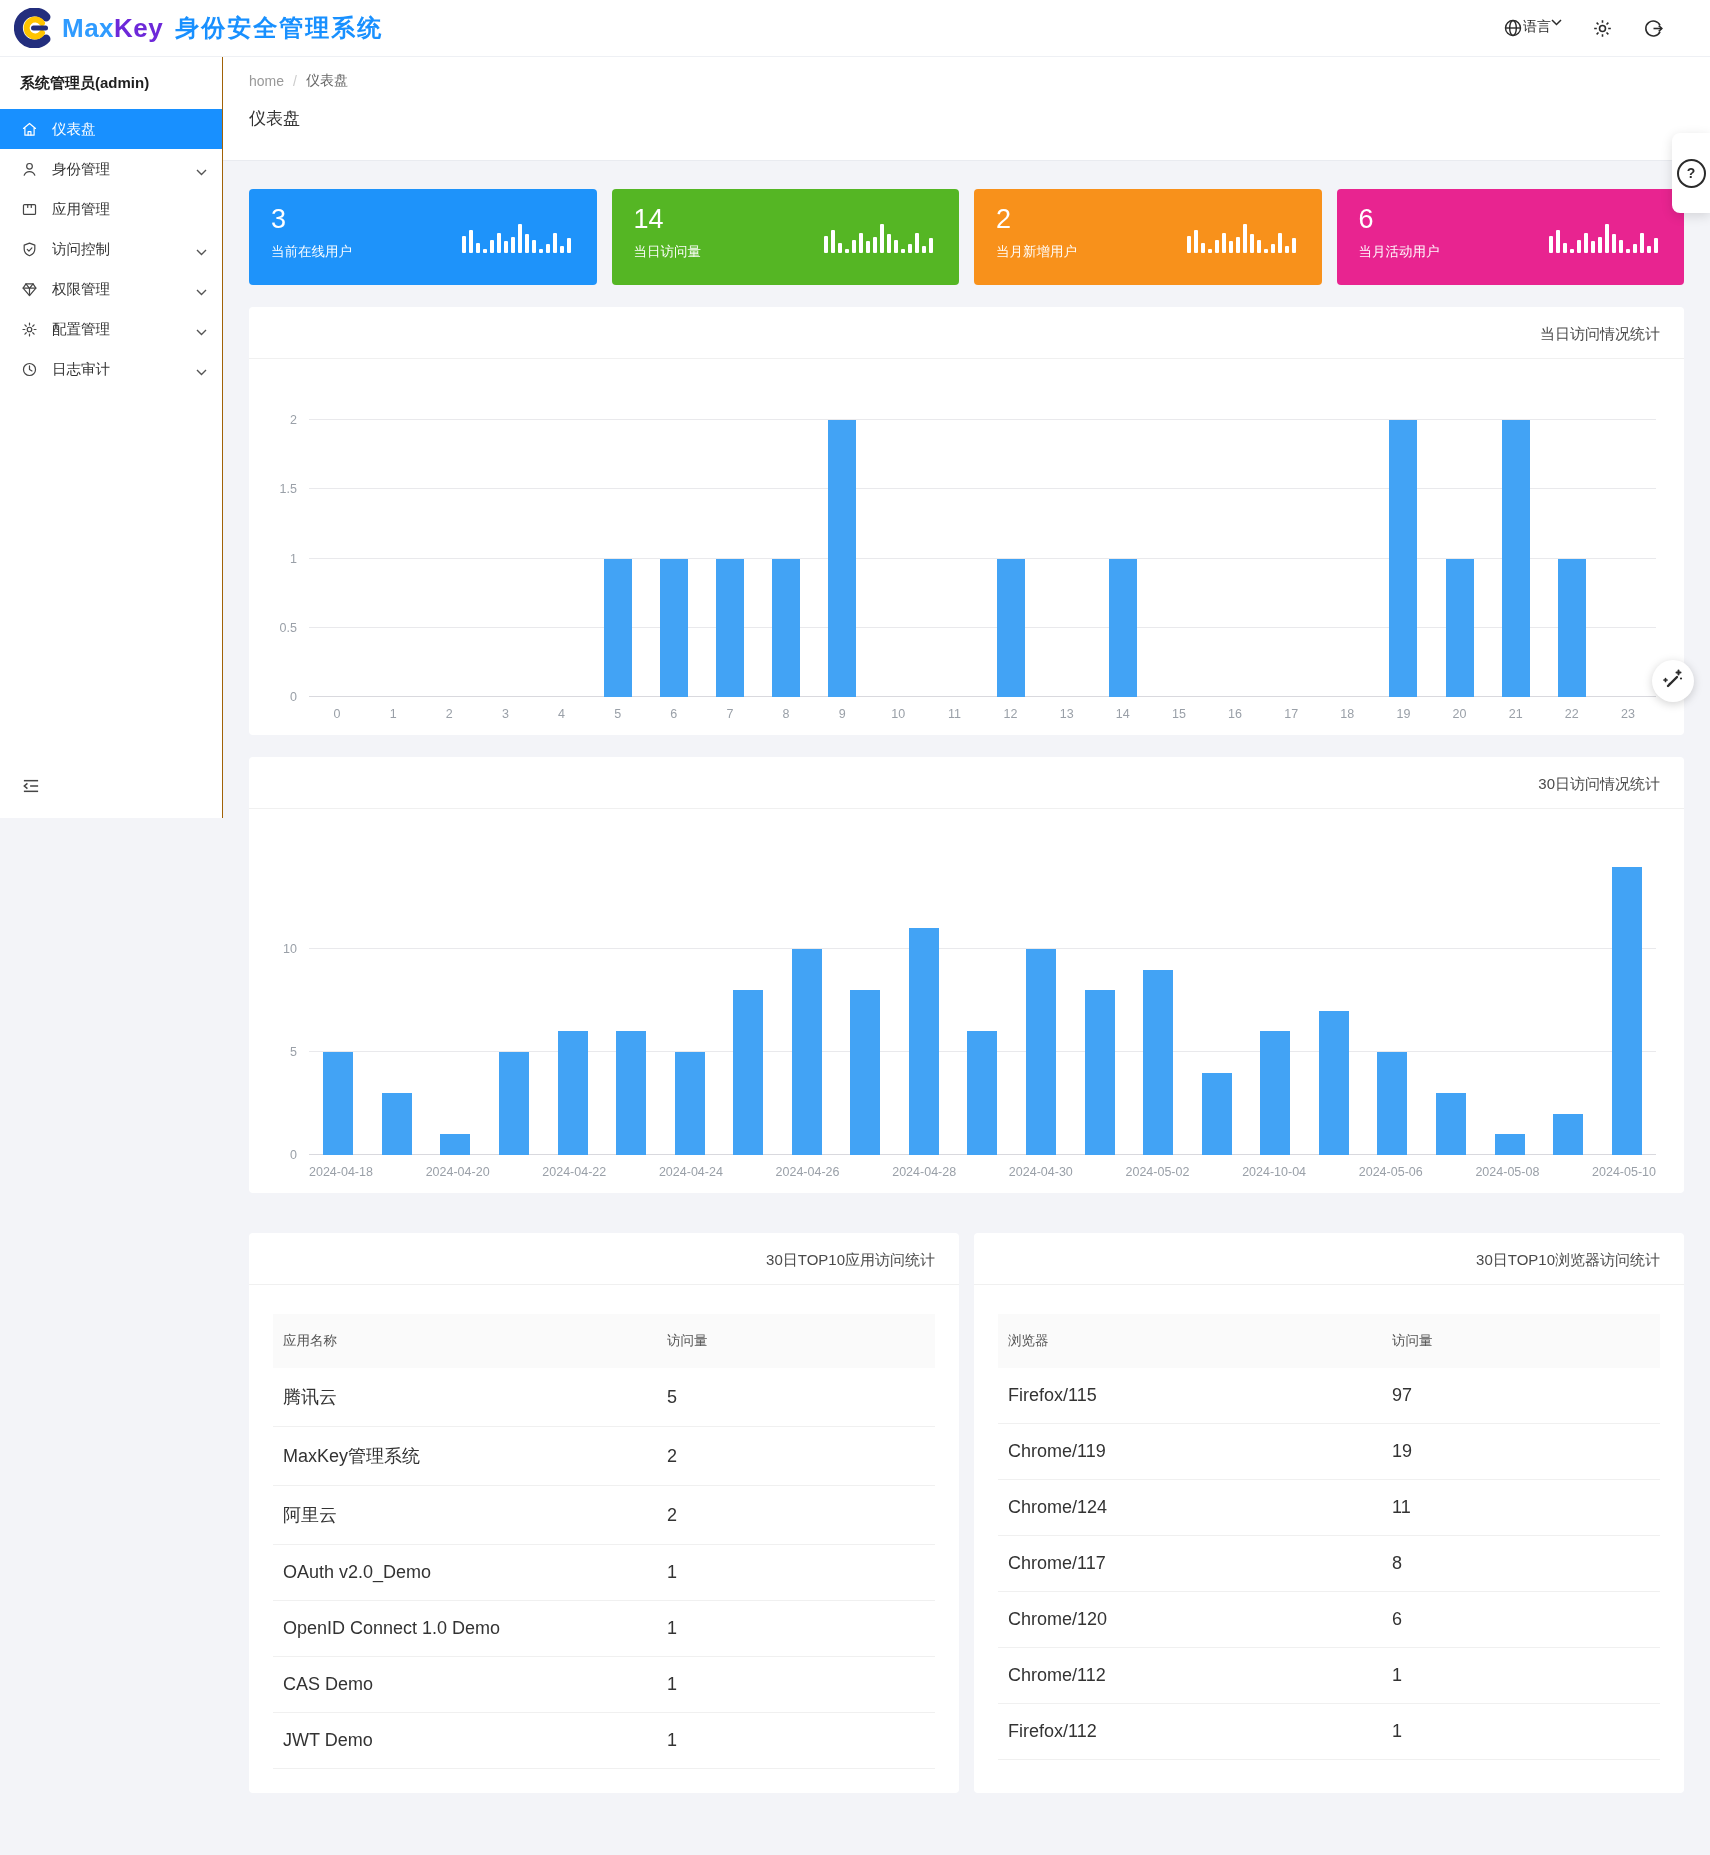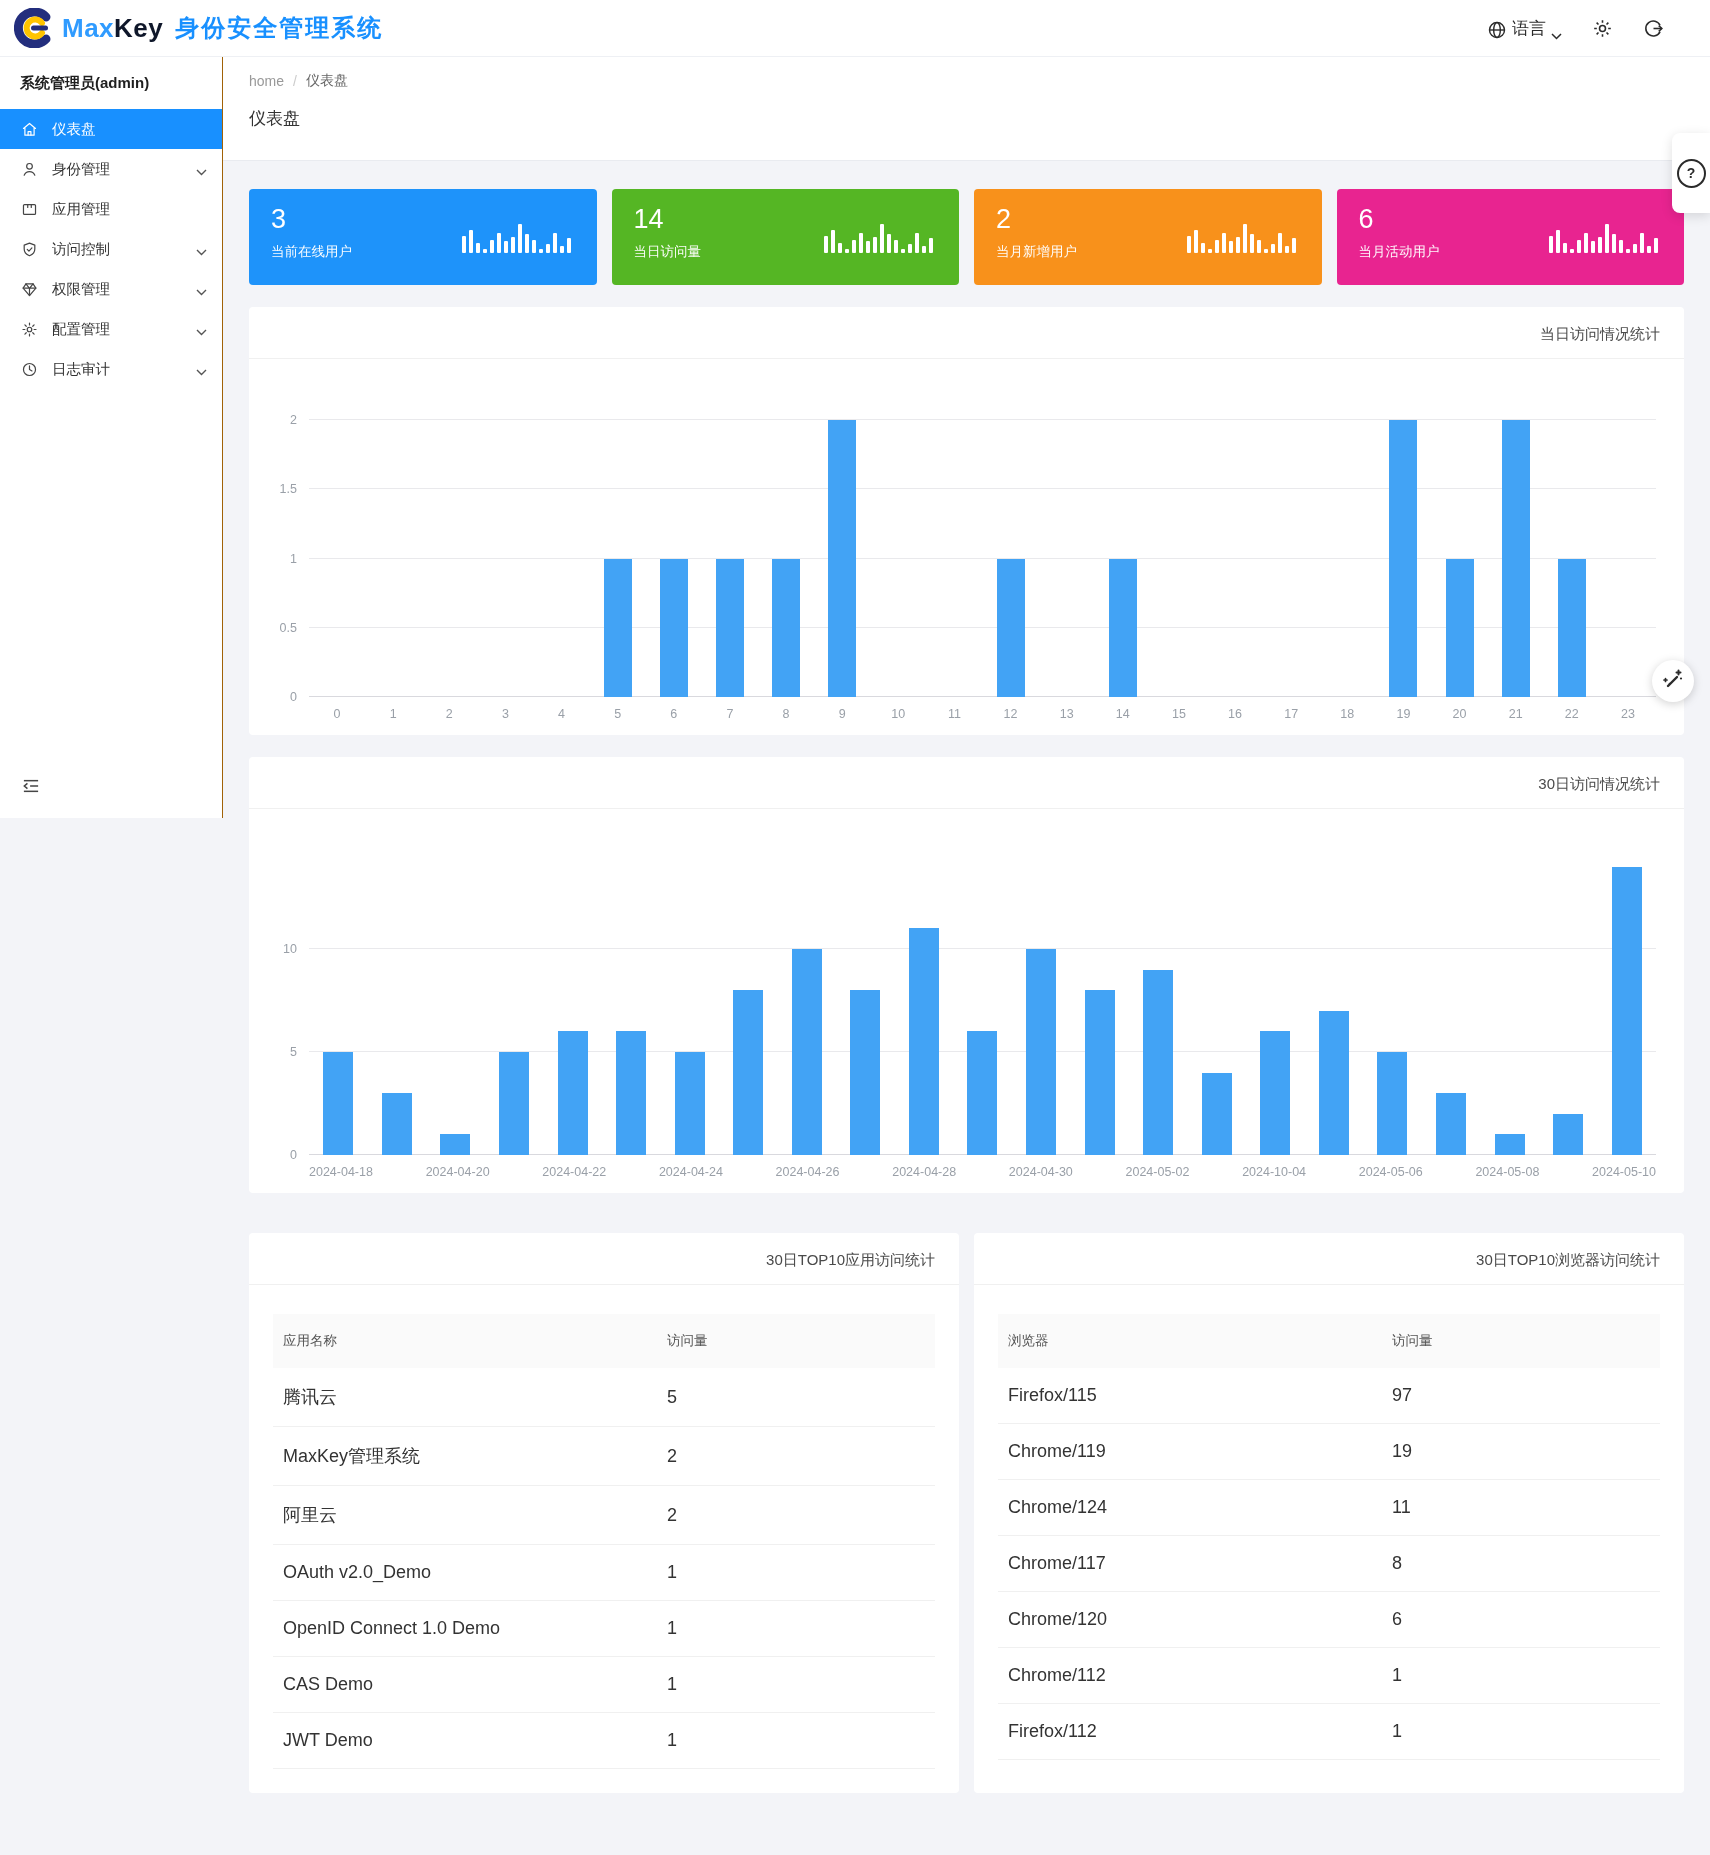--- a/index.html
+++ b/index.html
@@ -19,7 +19,7 @@
   .brand svg{display:block;}
   .brand-text{margin-left:8px;font-size:26px;font-weight:bold;letter-spacing:.5px;}
   .brand-max{color:#2f9bff;margin-top:44px;}
-  .brand-key{color:#0f172a;}
+  .brand-key{color:#6d28d9;}
   .brand-title{margin-left:12px;font-size:24px;font-weight:bold;color:#1890ff;letter-spacing:2px;}
   .header-right{display:flex;align-items:center;gap:30px;padding-right:46px;color:#2b2b2b;}
   .hdr-item{display:flex;align-items:flex-end;gap:5px;cursor:pointer;font-size:17px;color:#2b2b2b;}

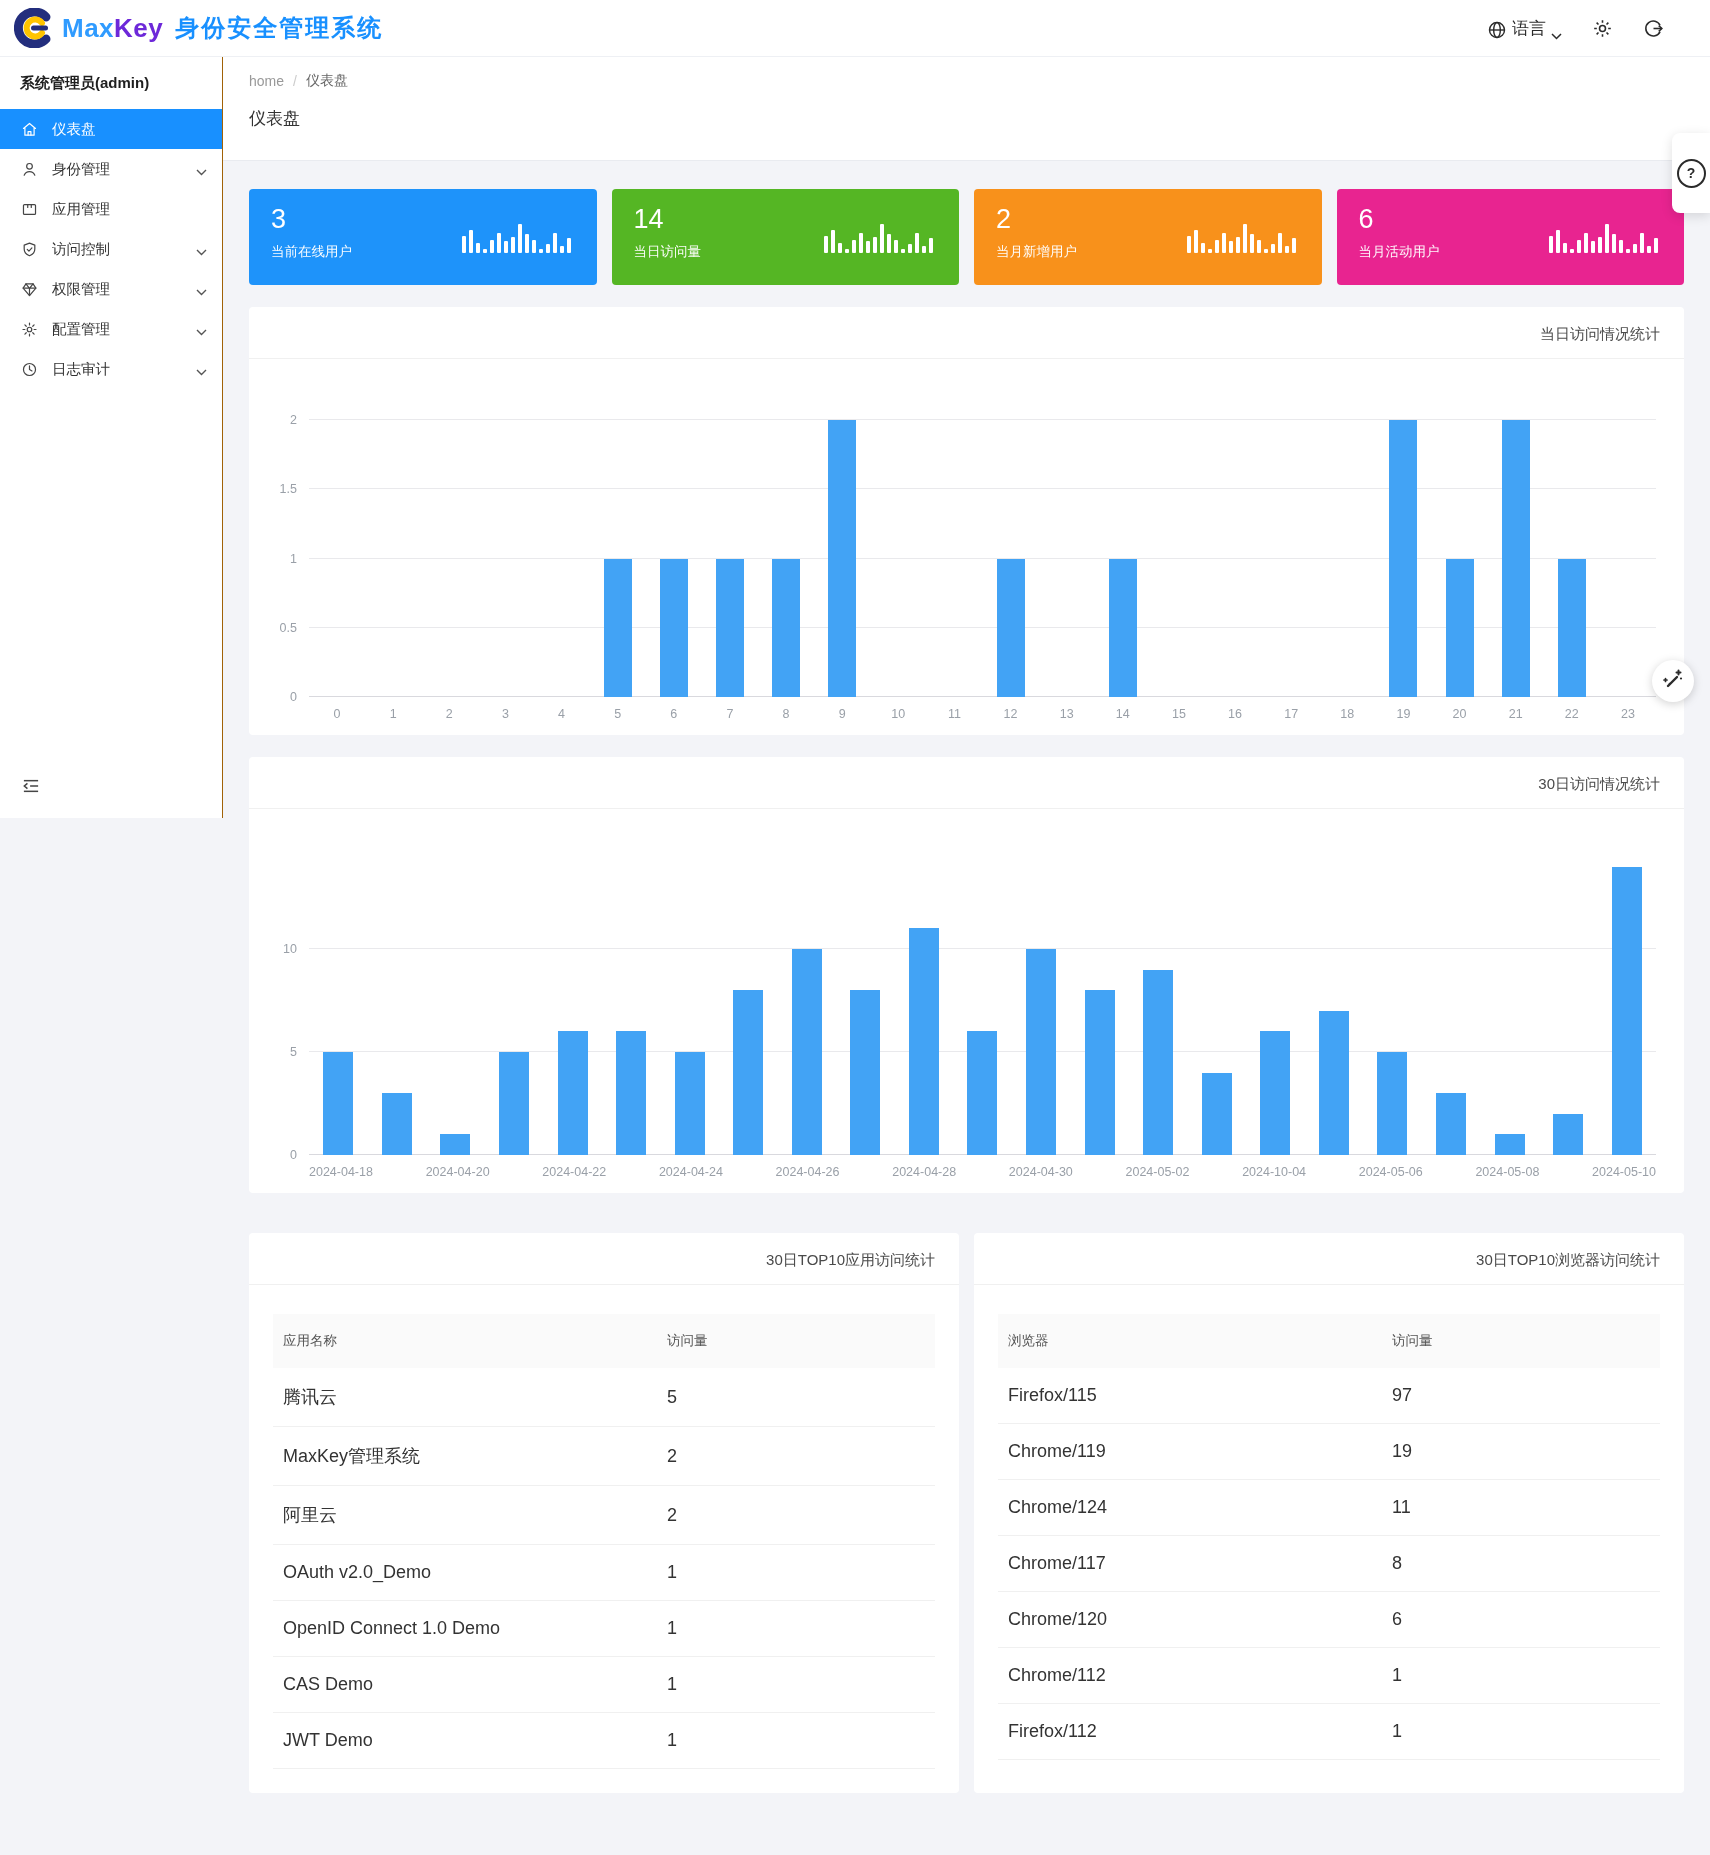--- a/index.html
+++ b/index.html
@@ -22,7 +22,7 @@
   .brand-key{color:#6d28d9;}
   .brand-title{margin-left:12px;font-size:24px;font-weight:bold;color:#1890ff;letter-spacing:2px;}
   .header-right{display:flex;align-items:center;gap:30px;padding-right:46px;color:#2b2b2b;}
-  .hdr-item{display:flex;align-items:flex-end;gap:5px;cursor:pointer;font-size:17px;color:#2b2b2b;}
+  .hdr-item{display:flex;align-items:flex-start;cursor:pointer;font-size:14px;color:#2b2b2b;}
   .hdr-item svg{display:block;}
   
   .sidebar{

